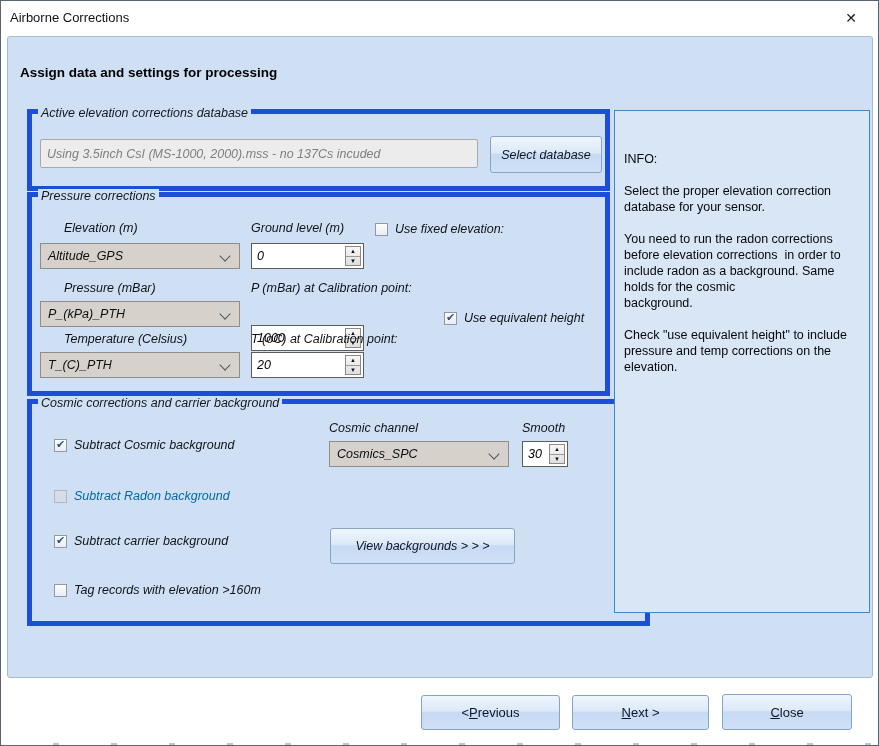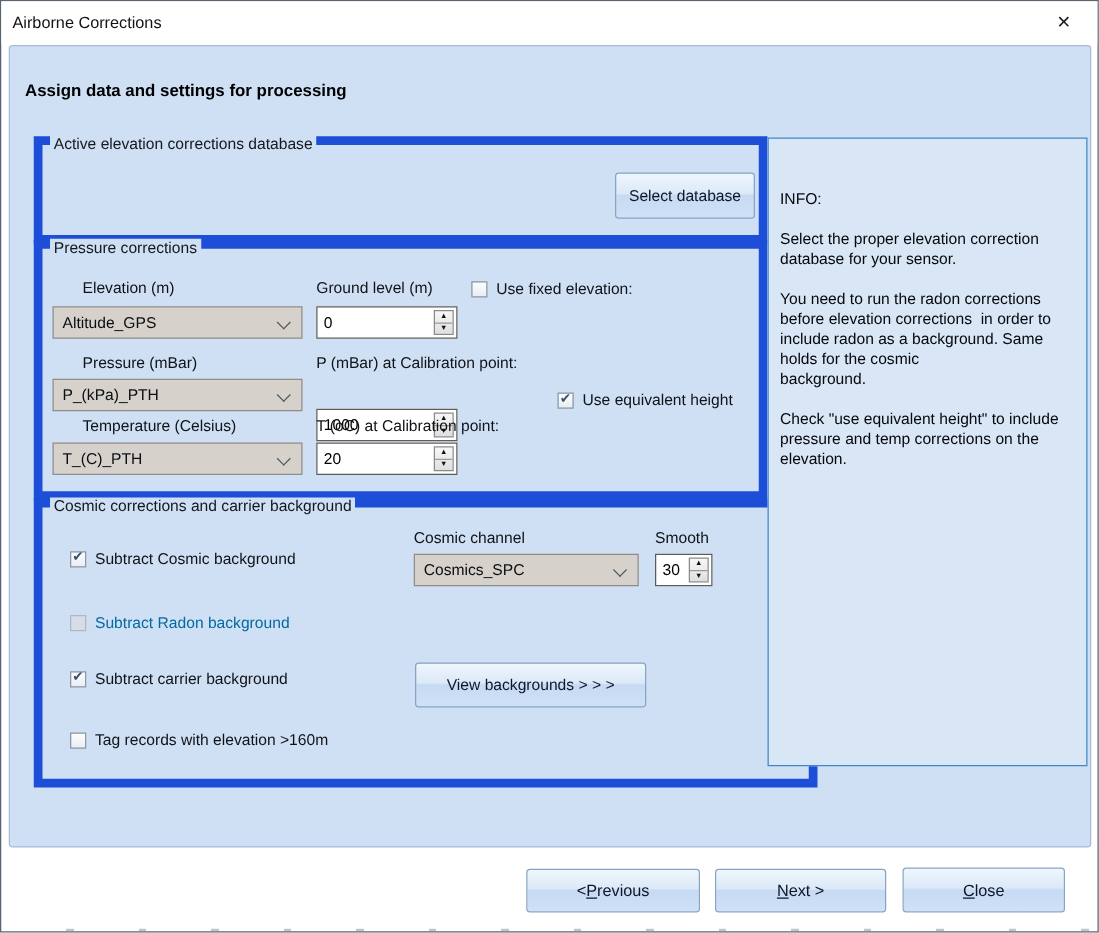--- a/index.html
+++ b/index.html
@@ -10,7 +10,7 @@
   .close-btn{position:absolute;right:6px;top:0;width:42px;height:33px;display:flex;align-items:center;justify-content:center;font-size:14px;color:#1c1c1c;cursor:default;}
   .page{position:absolute;left:6px;top:35px;width:864px;height:640px;background:#cfe0f5;border:1px solid #a3bcd9;border-radius:3px;}
   .heading{position:absolute;left:12px;top:28px;font-size:13.5px;font-weight:bold;color:#000;}
-  .group{position:absolute;border:7px solid #1d4ed8;}
+  .group{position:absolute;border:5px solid #1d4ed8;font-style:italic;}
   .group-legend{position:absolute;top:-8px;left:6px;background:#cfe0f5;padding:0 3px;font-size:12.5px;color:#15181d;white-space:nowrap;}
   .lbl{position:absolute;font-size:12.5px;color:#101317;white-space:nowrap;}
   .textfield-disabled{position:absolute;background:#ececec;border:1px solid #a9a9a9;border-radius:2px;font-size:12.5px;color:#7f7f7f;display:flex;align-items:center;padding:0 6px;overflow:hidden;white-space:nowrap;}

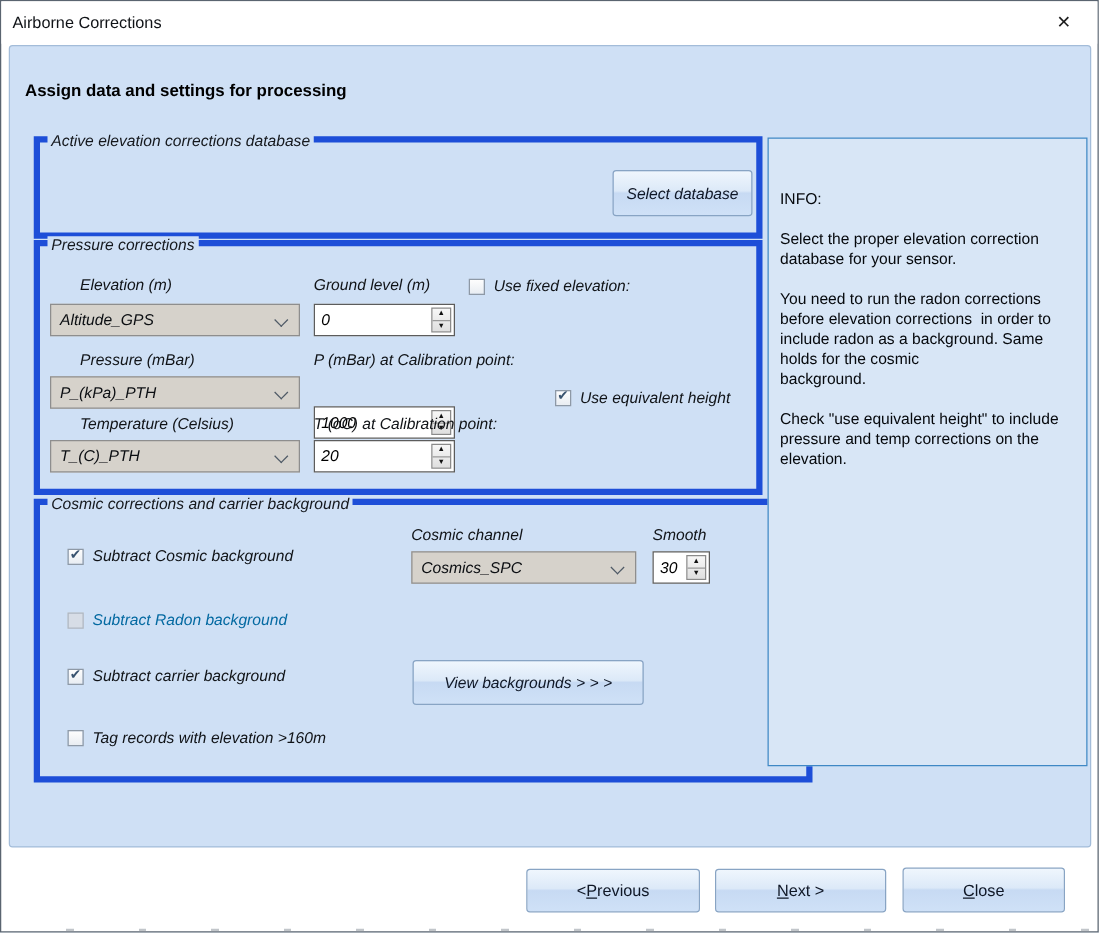--- a/index.html
+++ b/index.html
@@ -51,6 +51,7 @@
 
     <div class="group" style="left:19px;top:72px;width:573px;height:72px;">
       <span class="group-legend">Active elevation corrections database</span>
+      <div class="textfield-disabled" style="left:8px;top:25px;width:424px;height:27px;">Using 3.5inch CsI (MS-1000, 2000).mss - no 137Cs incuded</div>
       <div class="btn" style="left:458px;top:22px;width:110px;height:35px;">Select database</div>
     </div>
 

